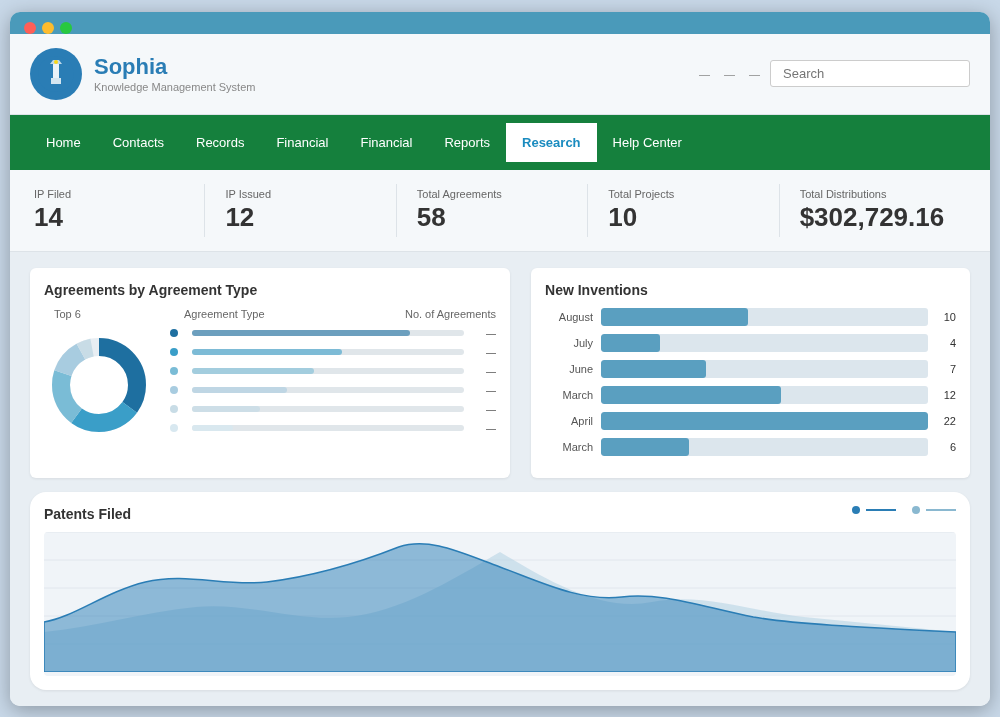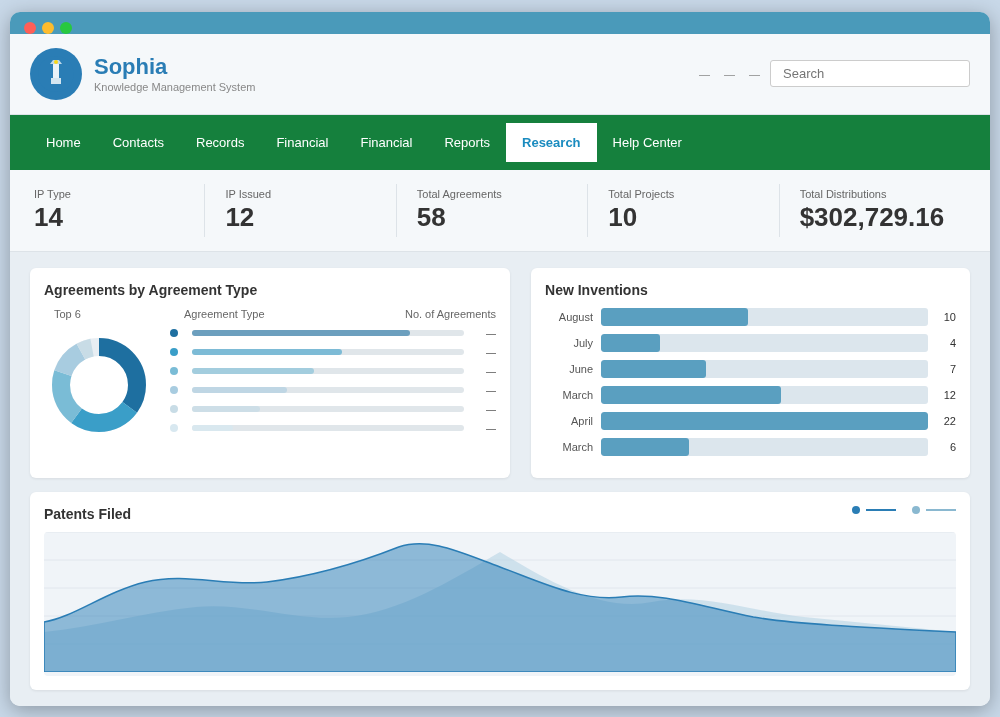--- a/index.html
+++ b/index.html
@@ -362,7 +362,7 @@
 
   <div class="stats-row">
     <div class="stat-item">
-      <div class="stat-label">IP Type</div>
+      <div class="stat-label">IP Filed</div>
       <div class="stat-value">14</div>
     </div>
     <div class="stat-item">

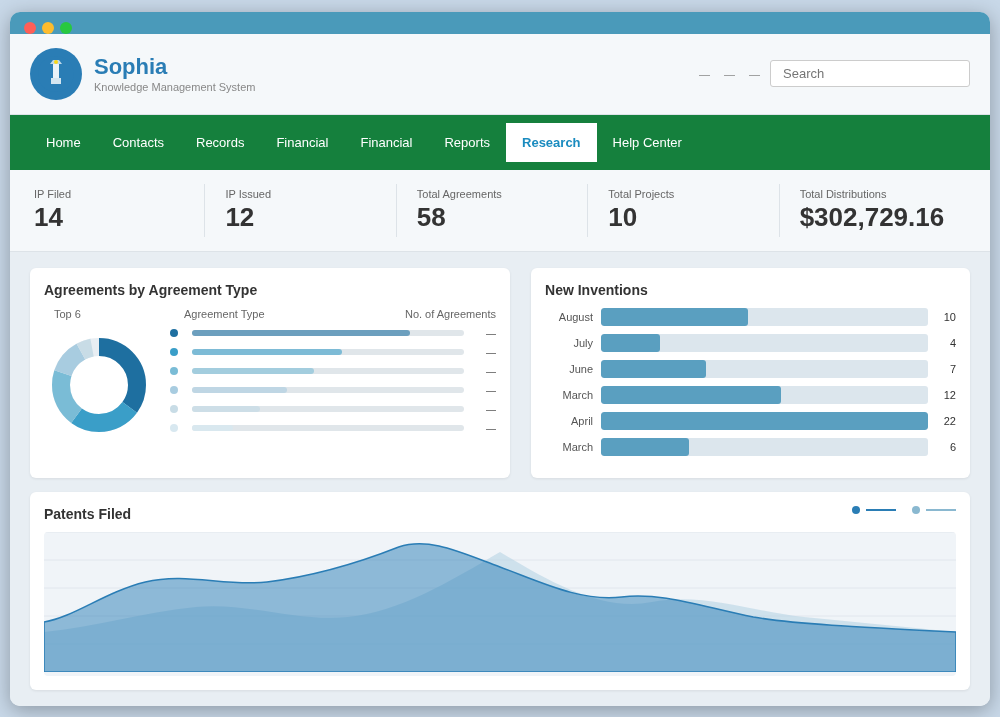--- a/index.html
+++ b/index.html
@@ -262,7 +262,7 @@
     
     .patents-panel {
       background: #fff;
-      border-radius: 6px;
+      border-radius: 16px;
       padding: 14px;
       box-shadow: 0 1px 3px rgba(0,0,0,0.08);
       position: relative;

